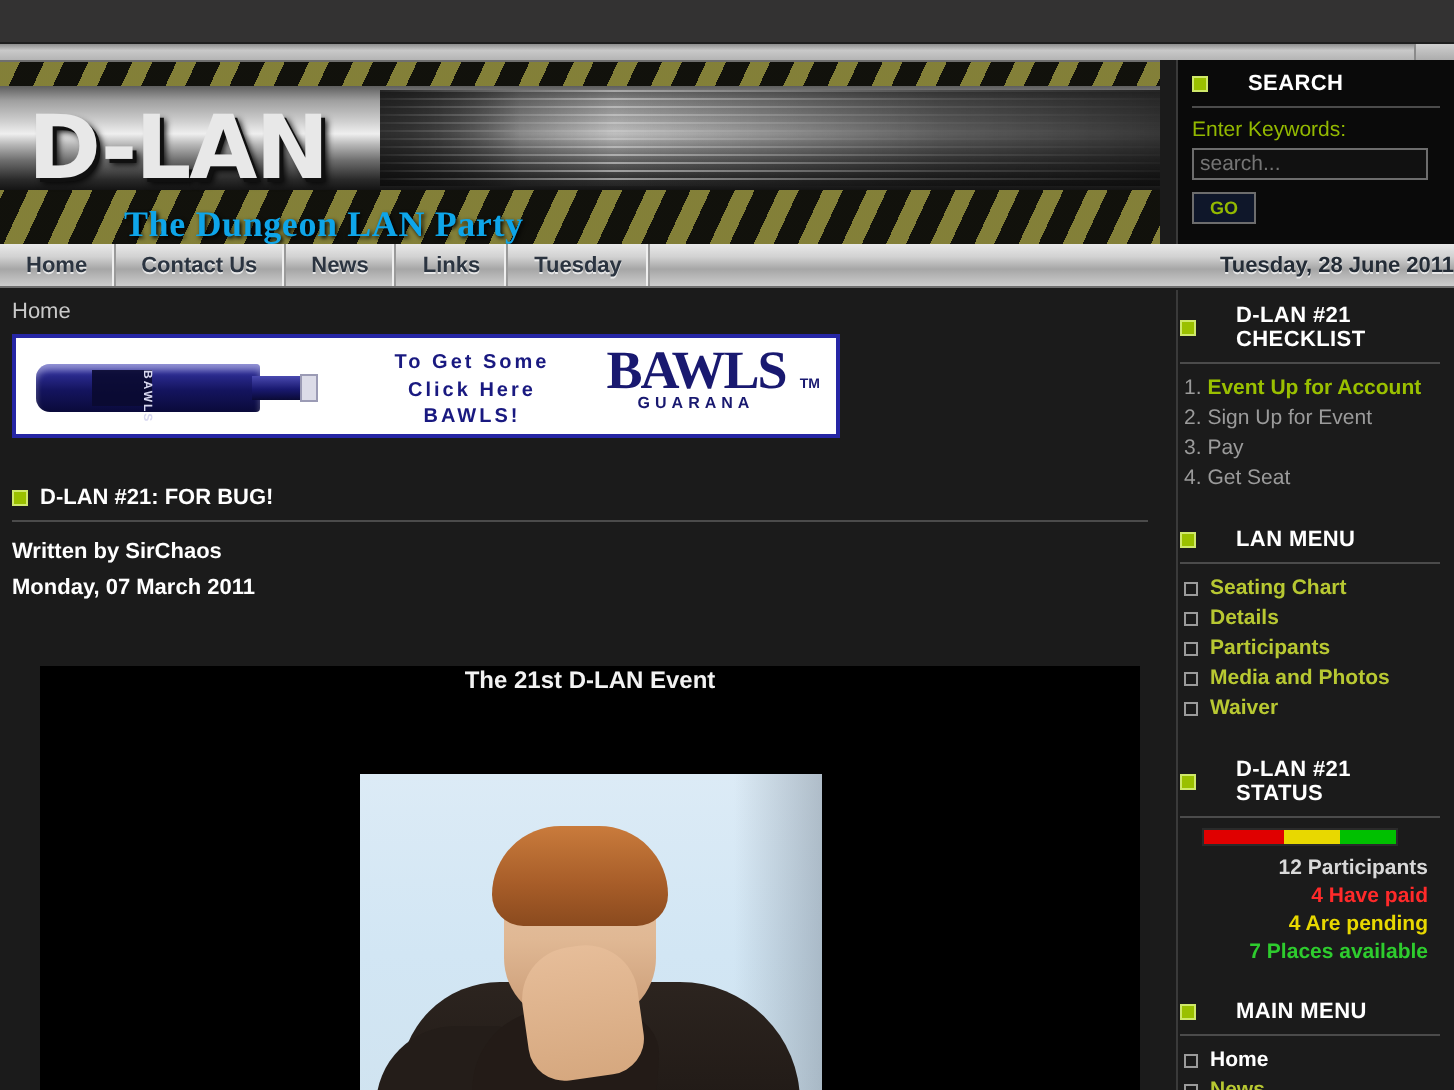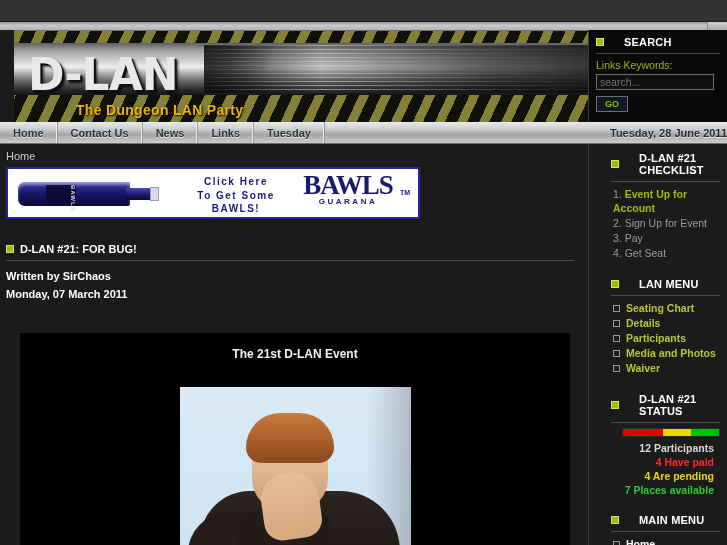--- a/index.html
+++ b/index.html
@@ -39,7 +39,7 @@
 
   
   #header-wrap {
-    position: absolute; left: 14px; top: 0; width: 580px; height: 92px;
+    position: absolute; left: 0; top: 0; width: 580px; height: 92px;
     background: #0c0c0c;
     border-top: 1px solid #6f6f6f;
     overflow: hidden;

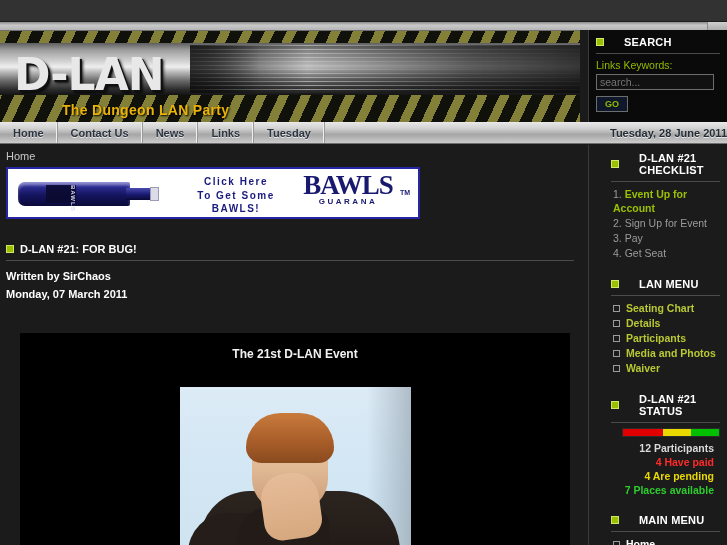--- a/index.html
+++ b/index.html
@@ -371,7 +371,7 @@
       <span>SEARCH</span>
     </div>
     <div class="mod-rule"></div>
-    <label id="search-label">Links Keywords:</label>
+    <label id="search-label">Enter Keywords:</label>
     <input id="search-input" type="text" placeholder="search..." style="">
     <button id="search-go">GO</button>
   </div>

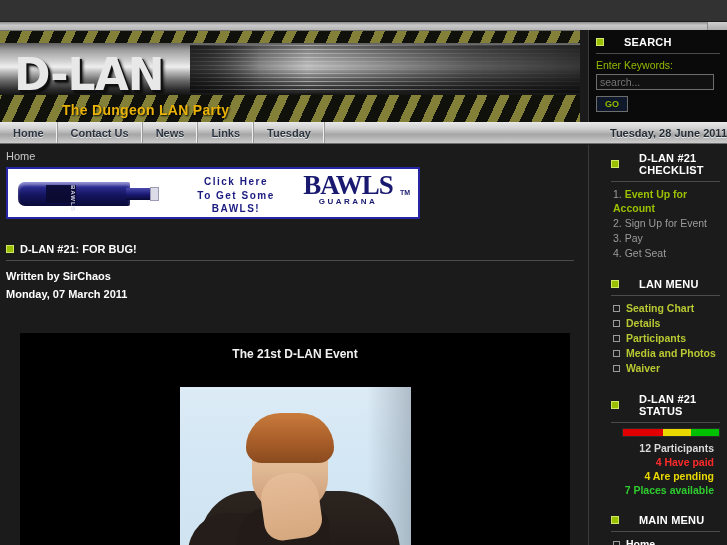--- a/index.html
+++ b/index.html
@@ -82,8 +82,8 @@
   }
   #site-tagline {
     position: absolute; left: 62px; top: 71px;
-    font-family: Liberation Sans, sans-serif;
-    font-size: 14px; font-weight: bold; color: #eab308;
+    font-family: Liberation Serif, serif;
+    font-size: 18px; font-weight: bold; color: #0ea5e9;
     letter-spacing: .3px;
     text-shadow: 1px 1px 2px #000;
   }

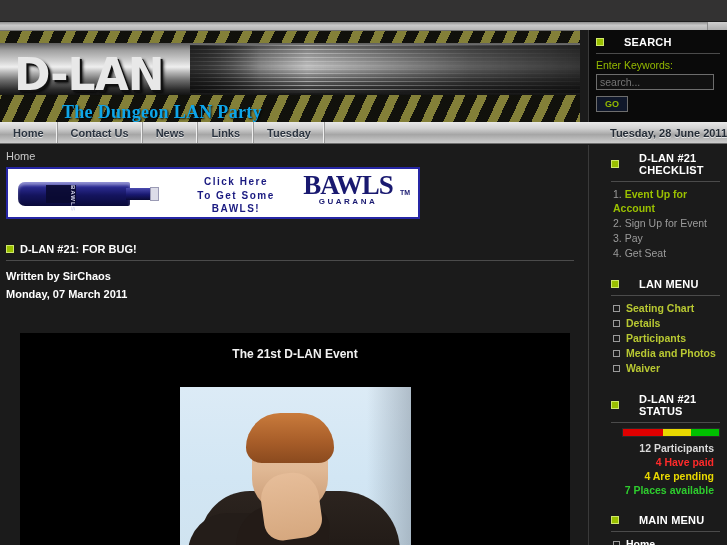--- a/index.html
+++ b/index.html
@@ -303,7 +303,7 @@
     position: absolute; left: 588px; top: 115px; width: 139px; bottom: 0;
     background: #1b1b1b;
     border-left: 1px solid #3a3a3a;
-    padding: 7px 7px 0 22px;
+    padding: 7px 7px 0 1px;
     overflow: hidden;
   }
   .mod { margin-bottom: 17px; }

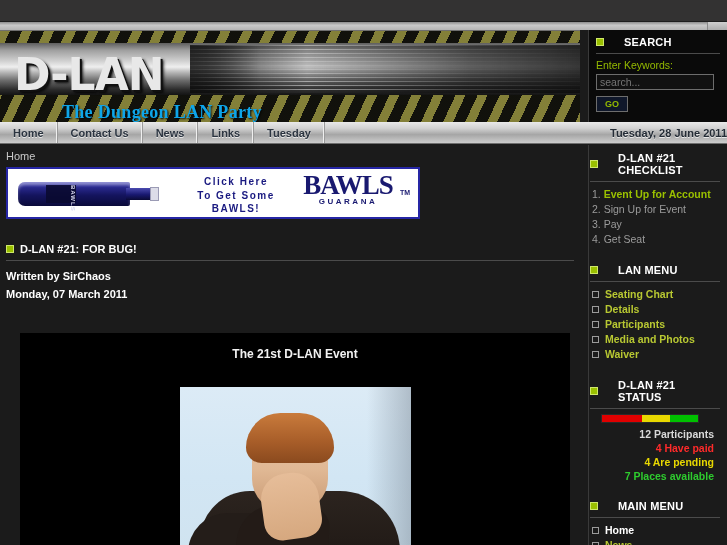--- a/index.html
+++ b/index.html
@@ -398,8 +398,8 @@
         <div class="bottle-label">BAWLS</div>
       </div>
       <div id="ad-text">
+        <div>To Get Some</div>
         <div>Click Here</div>
-        <div>To Get Some</div>
         <div>BAWLS!</div>
       </div>
       <div id="ad-logo">

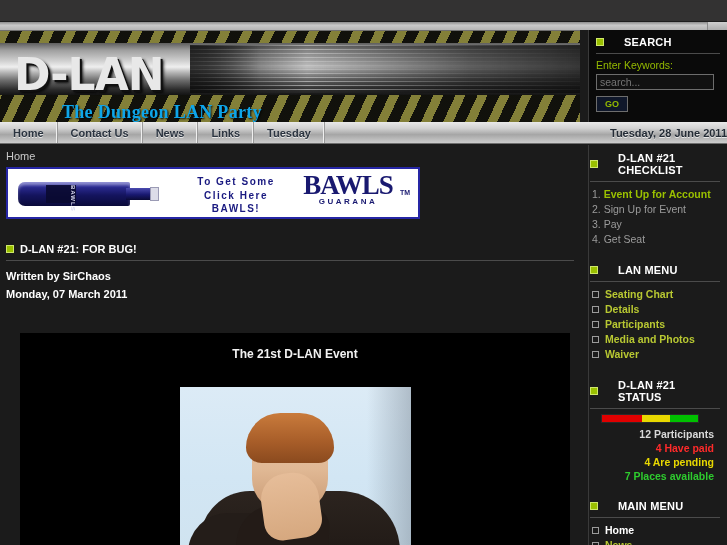--- a/index.html
+++ b/index.html
@@ -255,7 +255,7 @@
   }
   #body-heading {
     color: #f2f2f2; font-size: 12px; font-weight: bold;
-    text-align: center; padding-top: 14px;
+    text-align: center; 
   }
   #body-photo {
     position: absolute; left: 160px; top: 54px;

